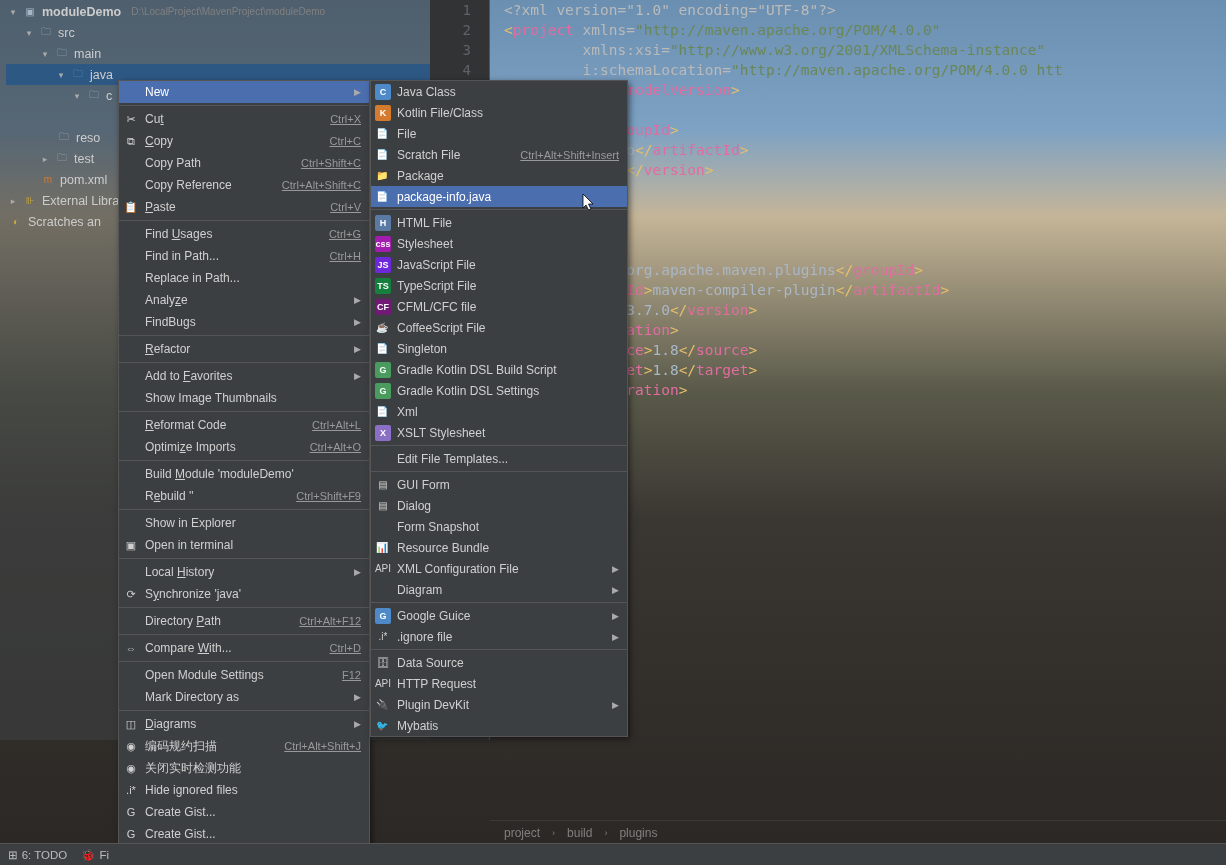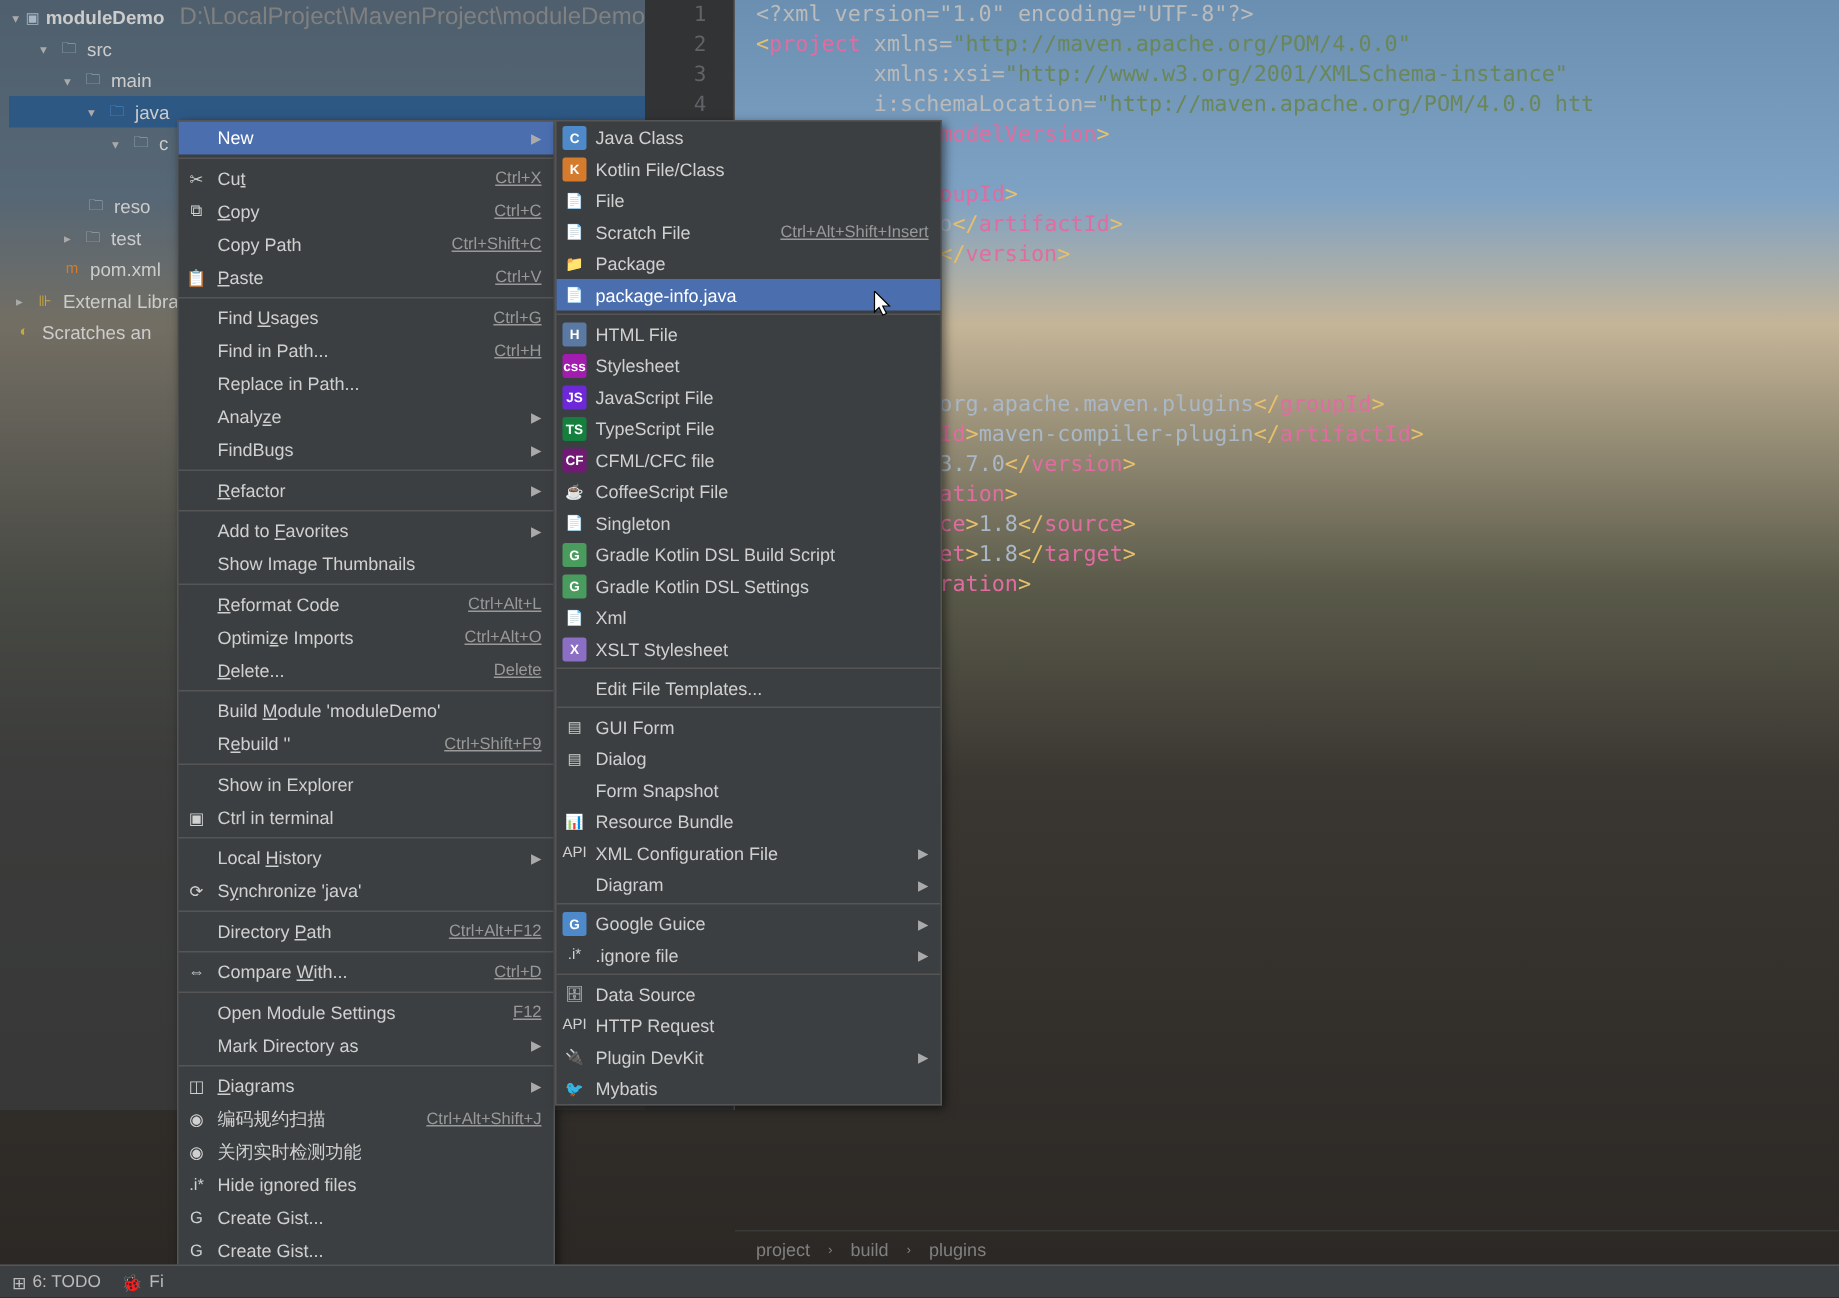--- a/index.html
+++ b/index.html
@@ -46,7 +46,7 @@
 .tree-arrow { width: 10px; font-size: 9px; color: #aaa; display:inline-block; text-align:center; }
 .tree-icon { width: 16px; height: 16px; display:inline-flex; align-items:center; justify-content:center; font-size:10px; }
 .tree-label { font-size: 12.5px; }
-.tree-dim { color: #808080; font-size: 16px; margin-left: 6px; }
+.tree-dim { color: #808080; font-size: 10px; margin-left: 6px; }
 .indent1 { padding-left: 18px; } .indent2 { padding-left: 34px; } .indent3 { padding-left: 50px; }
 .indent4 { padding-left: 66px; } .indent5 { padding-left: 82px; }
 

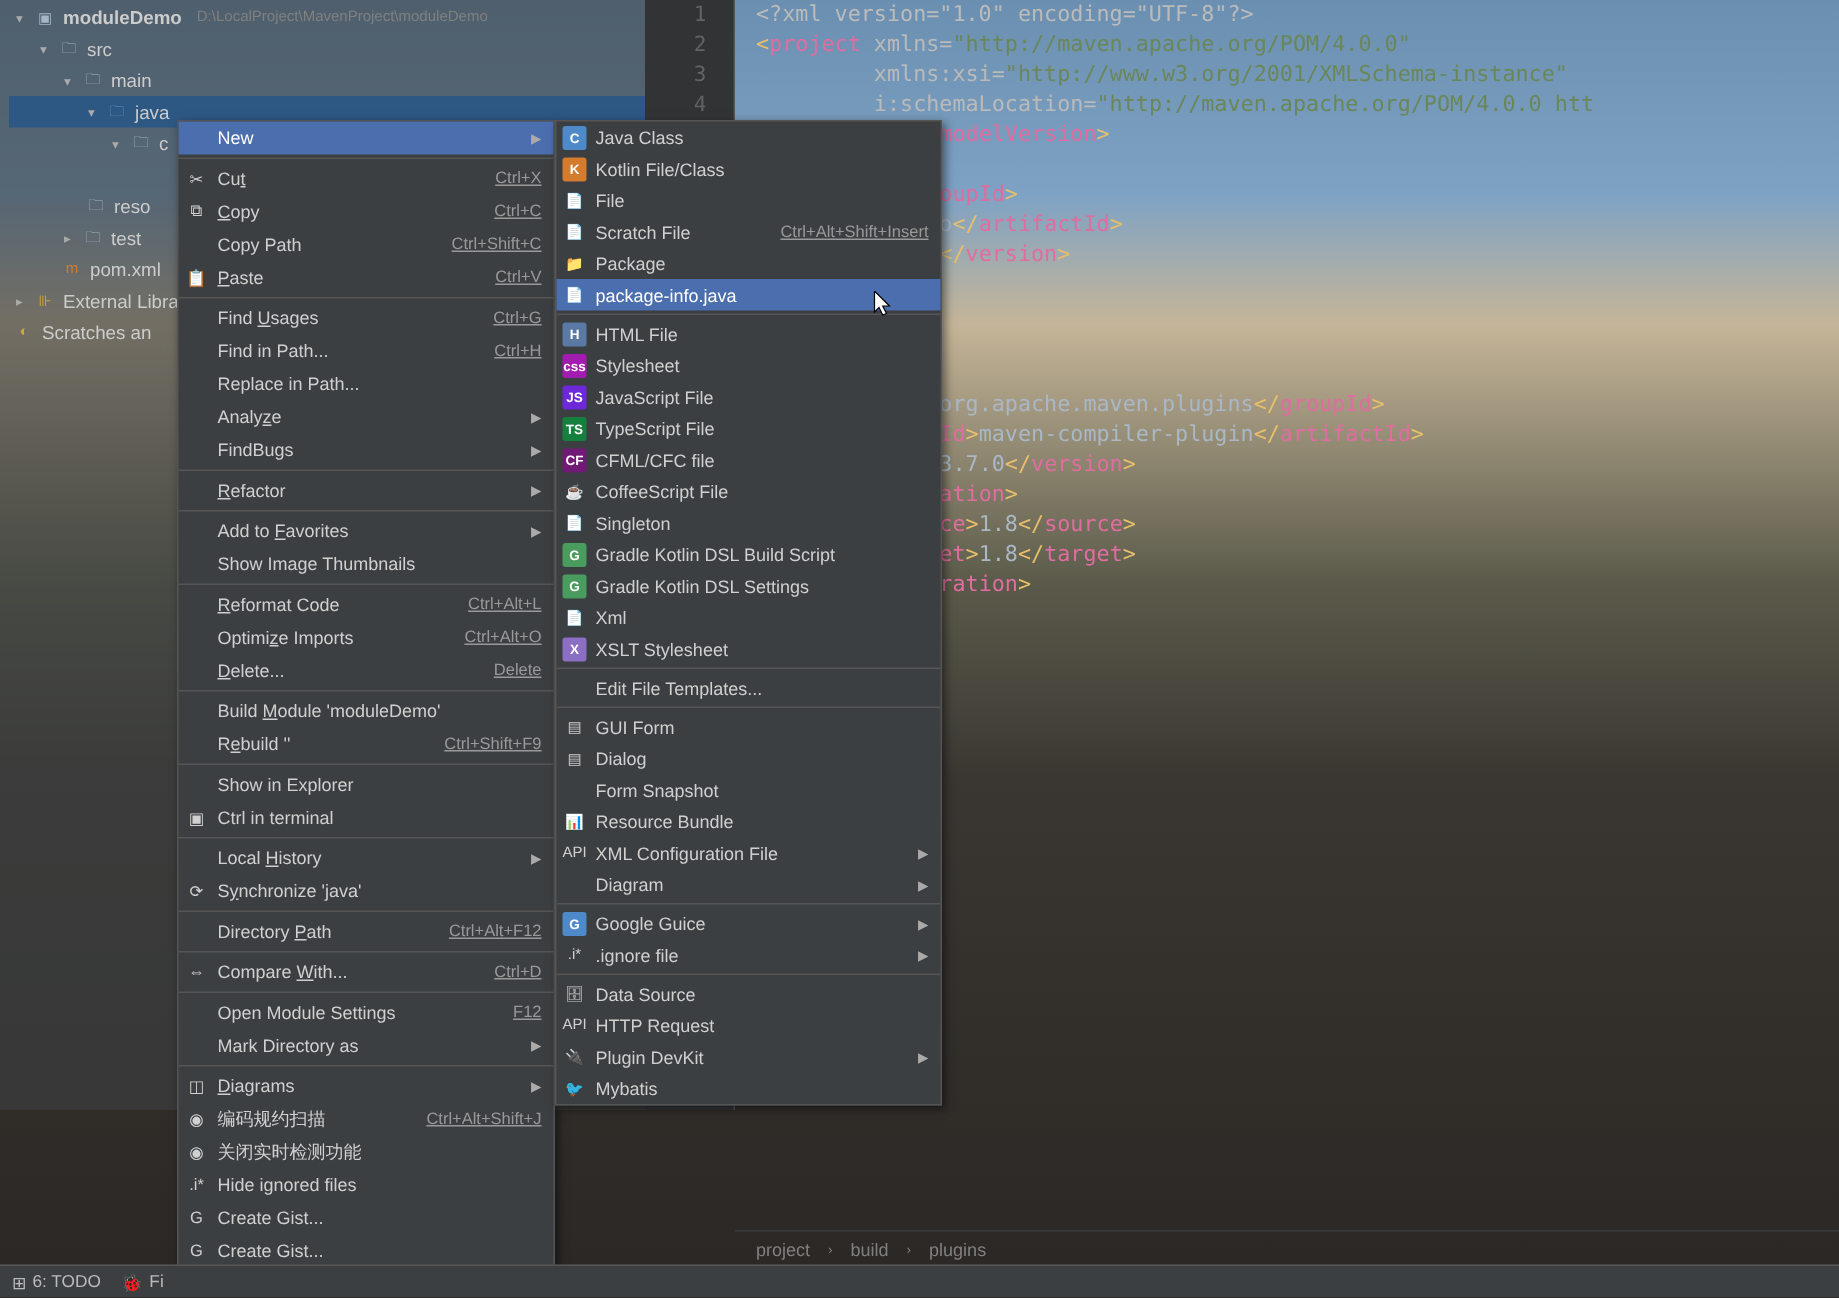--- a/index.html
+++ b/index.html
@@ -204,6 +204,10 @@
       <span class="cm-shortcut">Ctrl+Shift+C</span>
     </div>
     <div class="cm-row">
+      <span class="cm-label">Copy Reference</span>
+      <span class="cm-shortcut">Ctrl+Alt+Shift+C</span>
+    </div>
+    <div class="cm-row">
       <span class="cm-icon">📋</span>
       <span class="cm-label"><span class="u">P</span>aste</span>
       <span class="cm-shortcut">Ctrl+V</span>

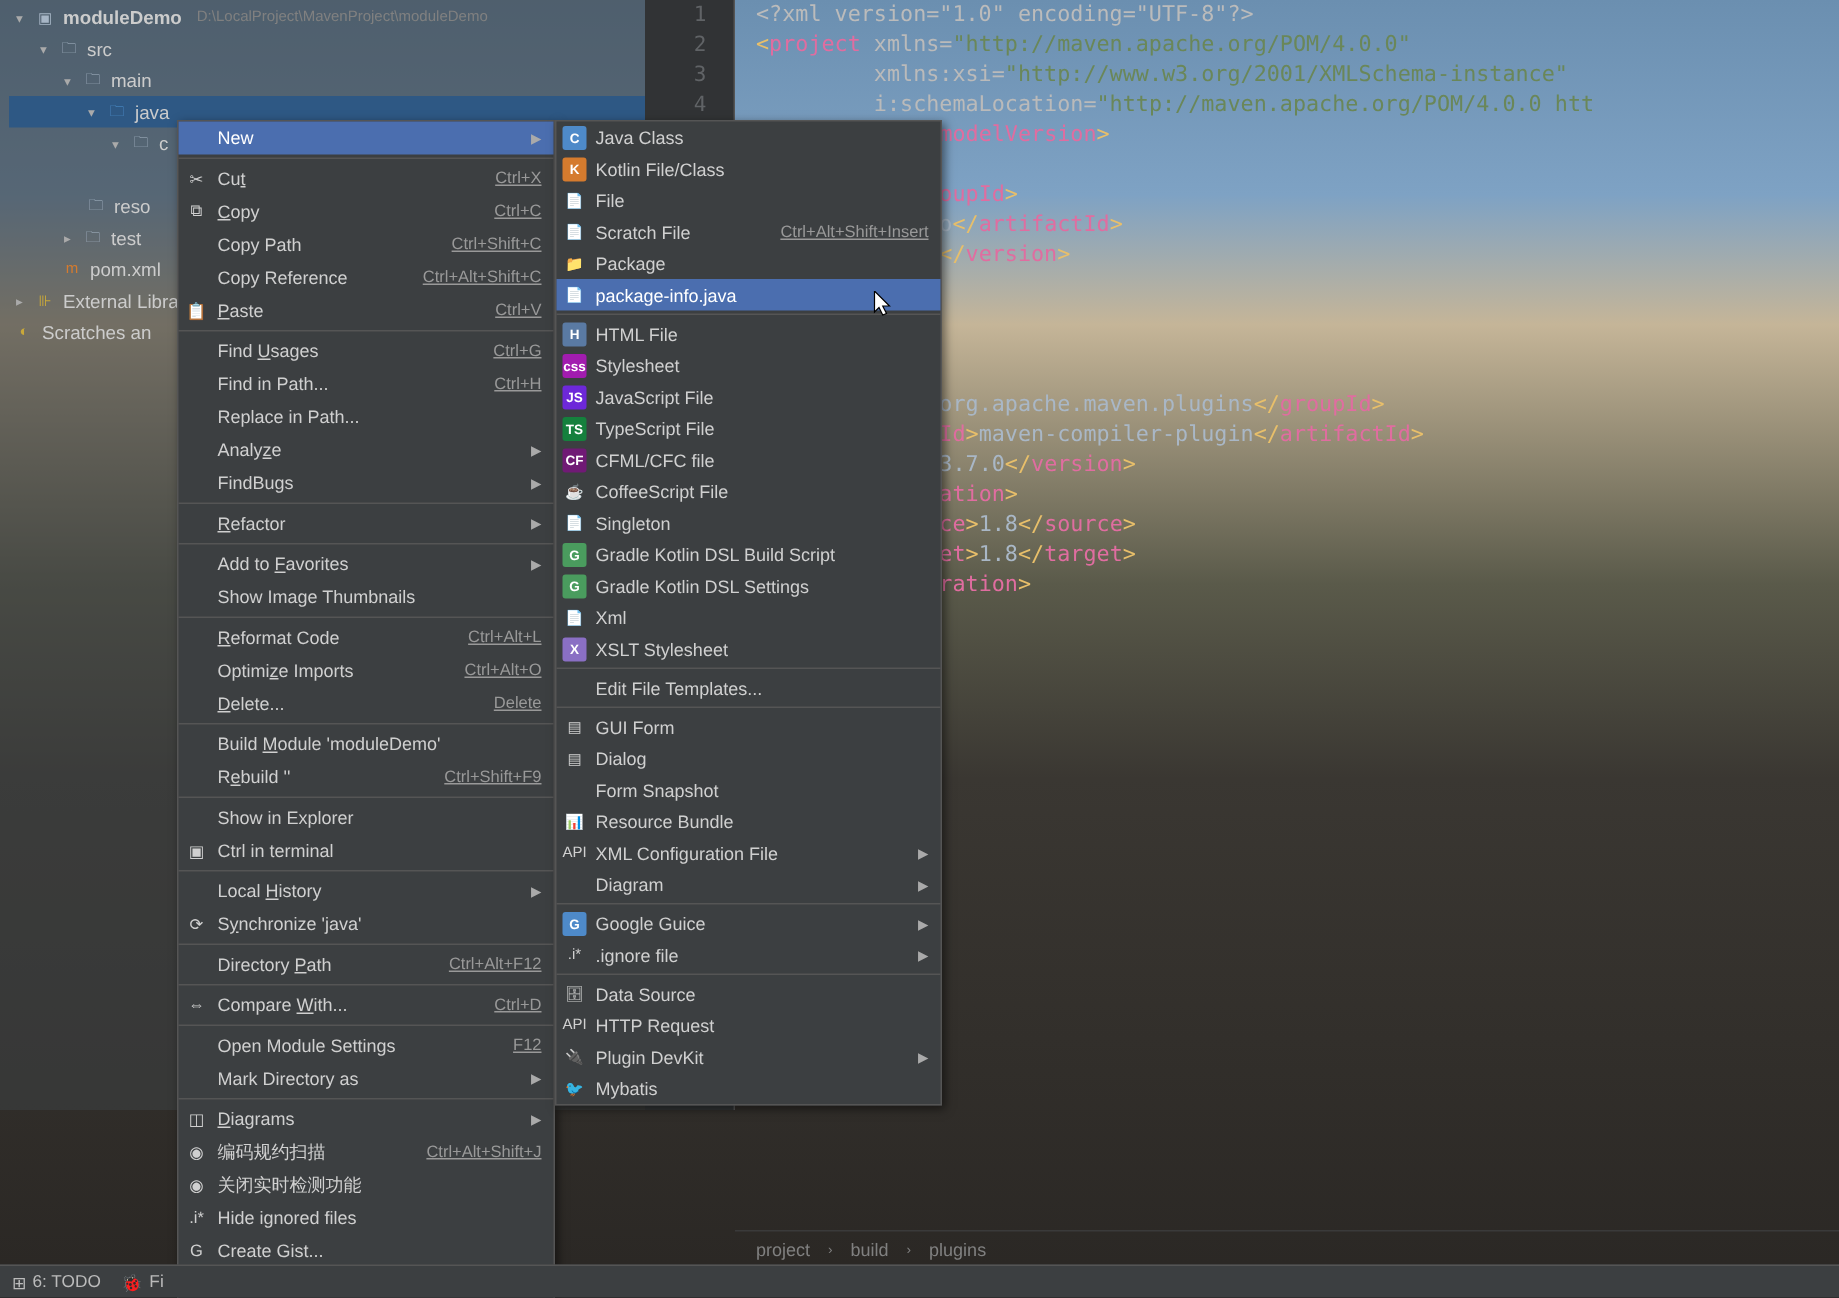--- a/index.html
+++ b/index.html
@@ -254,10 +254,6 @@
       <span class="cm-label">Optimi<span class="u">z</span>e Imports</span>
       <span class="cm-shortcut">Ctrl+Alt+O</span>
     </div>
-    <div class="cm-row">
-      <span class="cm-label"><span class="u">D</span>elete...</span>
-      <span class="cm-shortcut">Delete</span>
-    </div>
     <div class="cm-sep"></div>
     <div class="cm-row">
       <span class="cm-label">Build <span class="u">M</span>odule 'moduleDemo'</span>

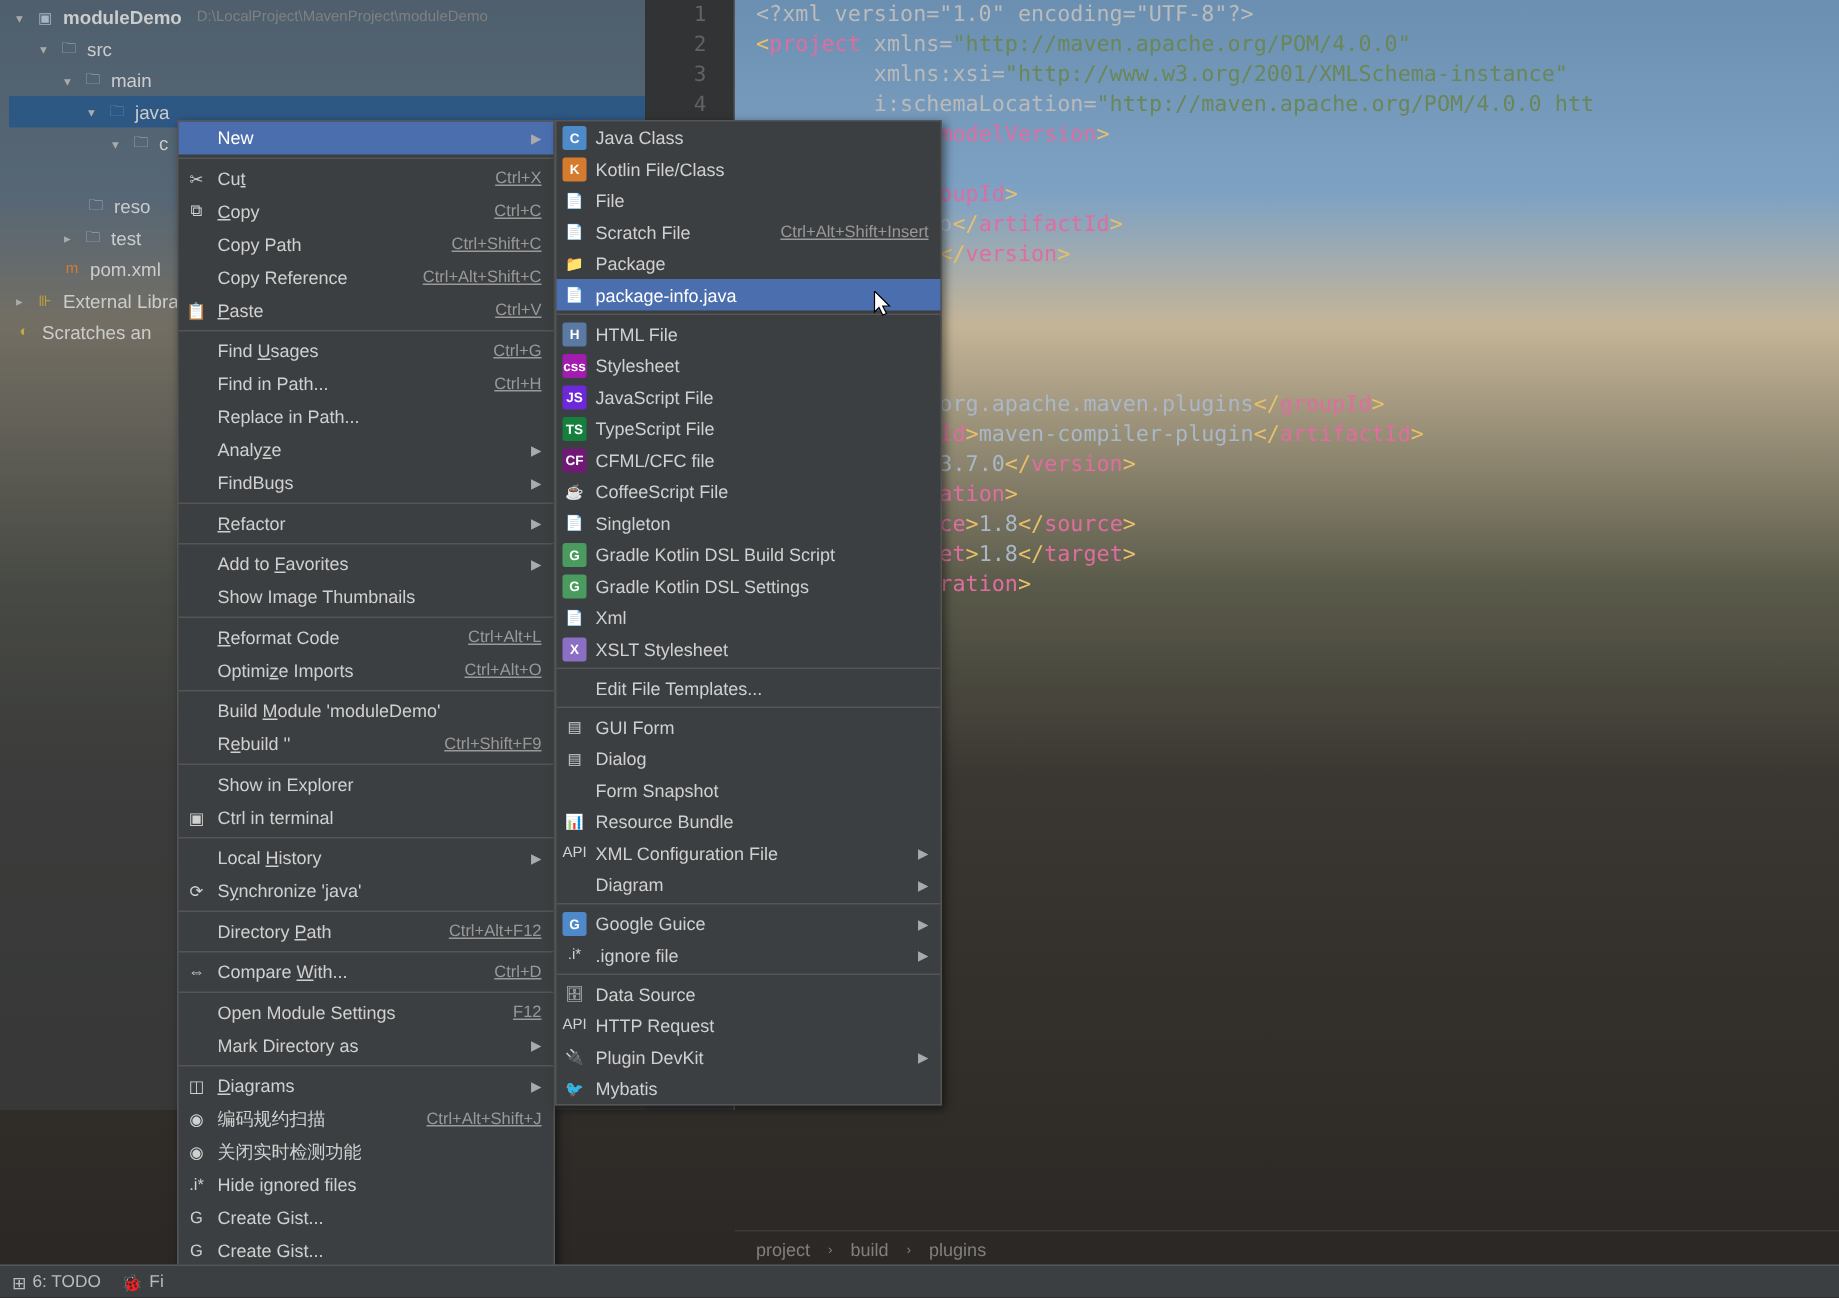--- a/index.html
+++ b/index.html
@@ -268,7 +268,7 @@
     </div>
     <div class="cm-row">
       <span class="cm-icon">▣</span>
-      <span class="cm-label">Ctrl in terminal</span>
+      <span class="cm-label">Open in terminal</span>
     </div>
     <div class="cm-sep"></div>
     <div class="cm-row">

